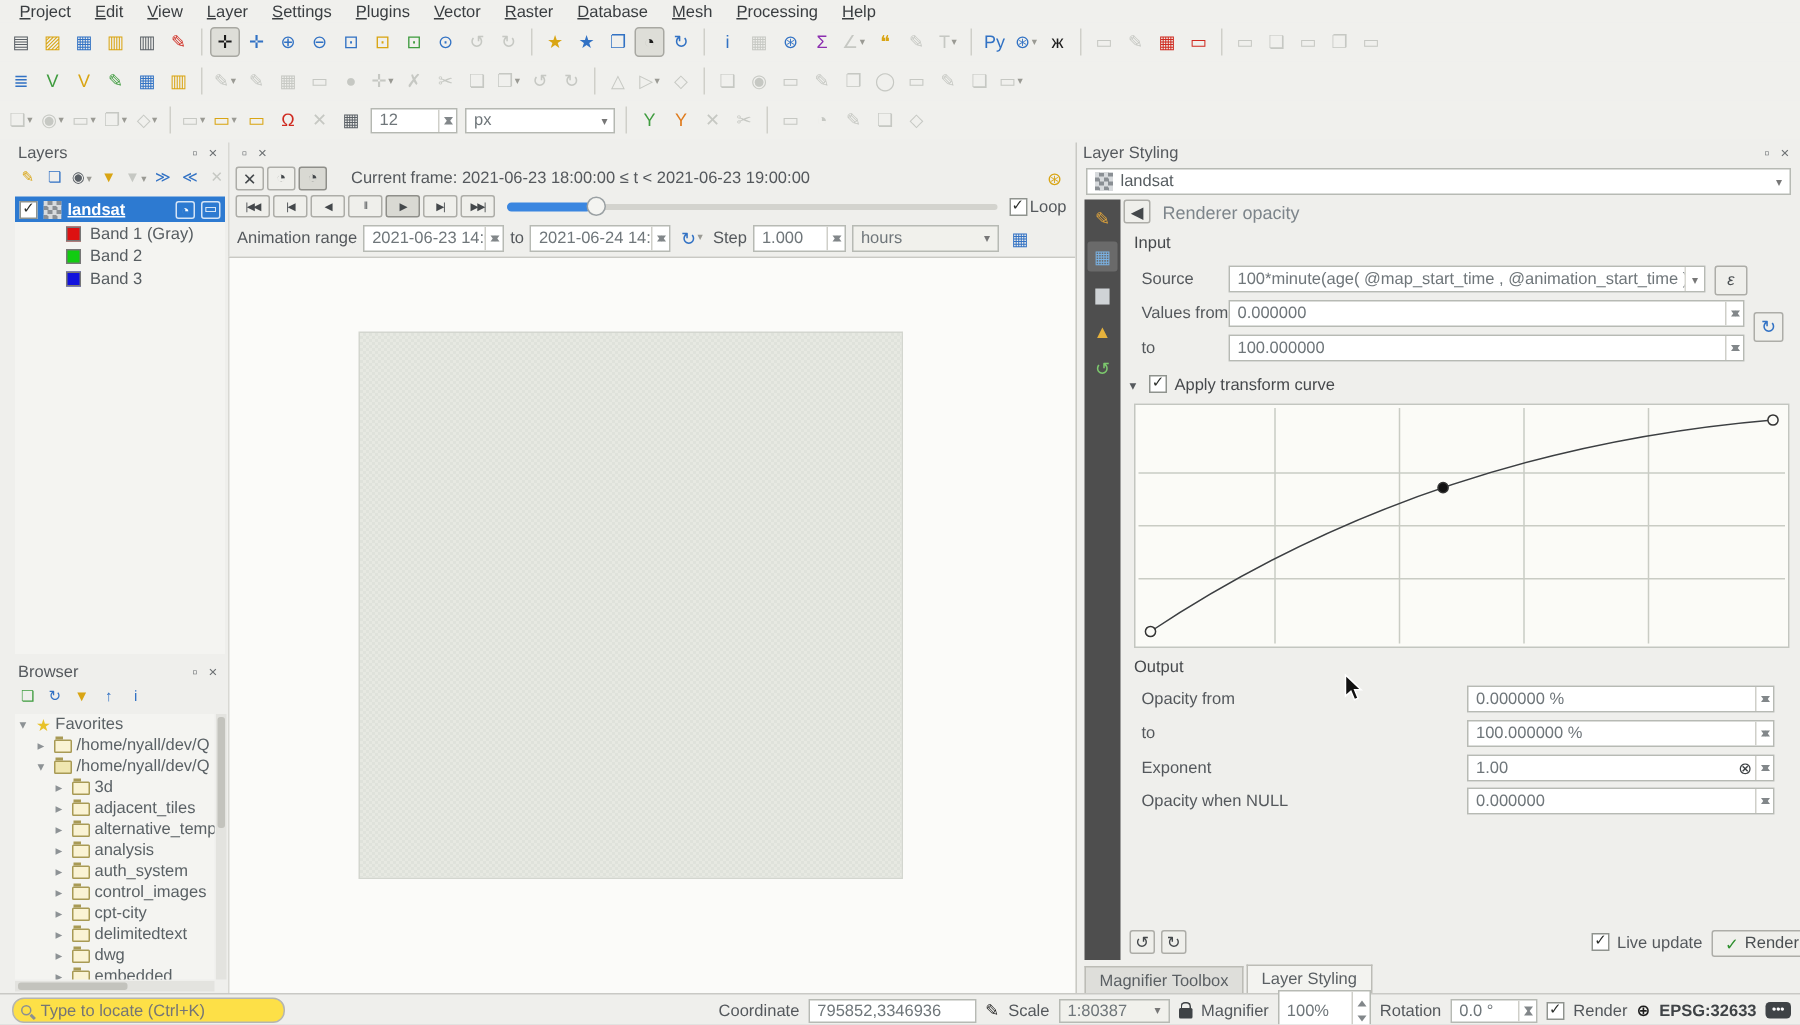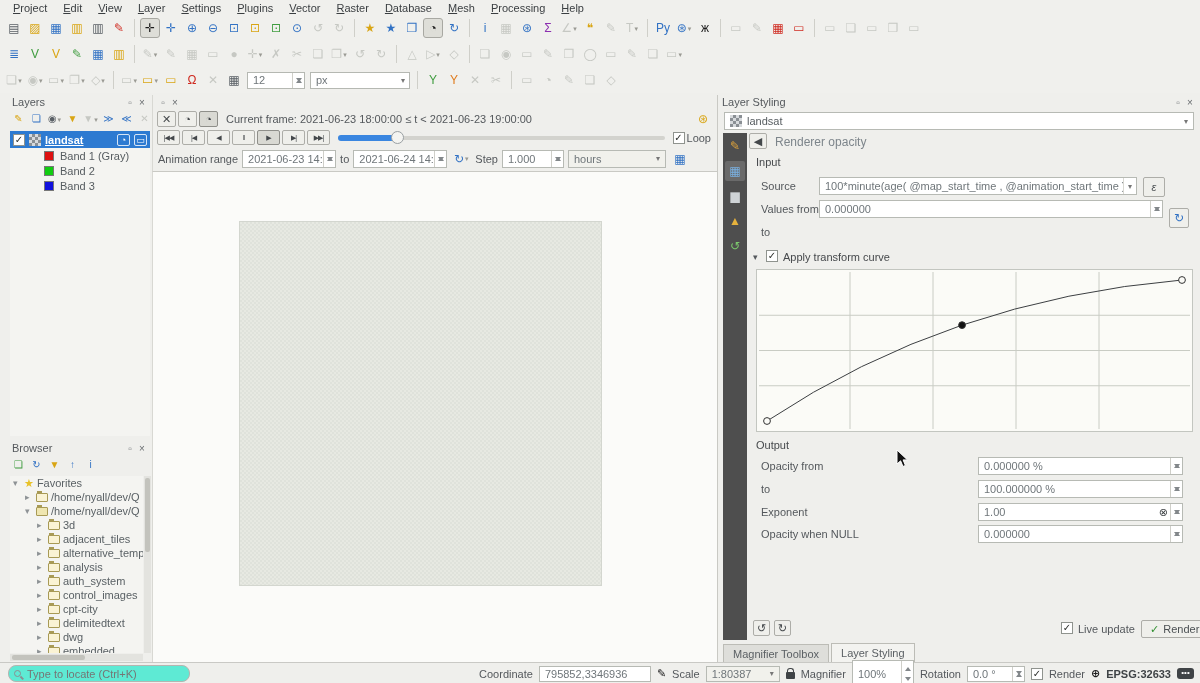--- a/index.html
+++ b/index.html
@@ -67,7 +67,7 @@
        display:inline-flex;align-items:center;justify-content:center;padding:0 3px;color:#44484b;background:#efefeb}
   .btn.pressed{background:#d9d9d3;border-color:#8f8f8a}
   .pbtn{width:23px;height:15px;font-size:7px;letter-spacing:-1px}
-  .tc-text{color:#54585c;margin-left:6px}
+  .tc-text{color:#54585c;margin-left:14px}
   .slider{position:relative;height:15px;flex:1;margin:0 6px}
   .slider .track{position:absolute;left:0;right:0;top:6px;height:4px;background:#d3d3ce;border-radius:2px}
   .slider .fill{position:absolute;left:0;top:5px;height:6px;background:#3a86e0;border-radius:3px}

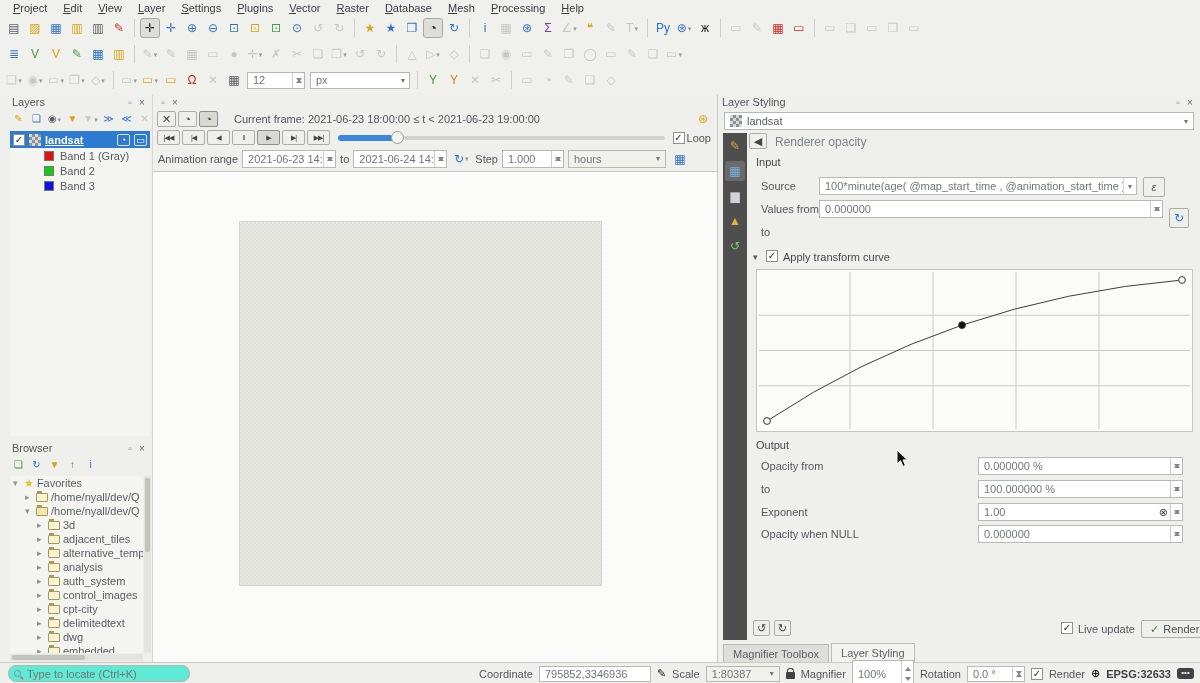--- a/index.html
+++ b/index.html
@@ -487,6 +487,10 @@
         <span class="spin"></span>
       </span>
       <span class="abs lbl" style="left:12px;top:93px">to</span>
+      <span class="fld abs" style="left:70px;top:90px;width:344px">
+        <span class="v">100.000000</span>
+        <span class="spin"></span>
+      </span>
       <span class="ti c-b abs" style="left:420px;top:75px;border:1px solid #adada8;border-radius:2px;background:#efefeb">↻</span>
 
       <span class="abs" style="left:4px;top:119px;color:#55595d;font-size:9px">▾</span>

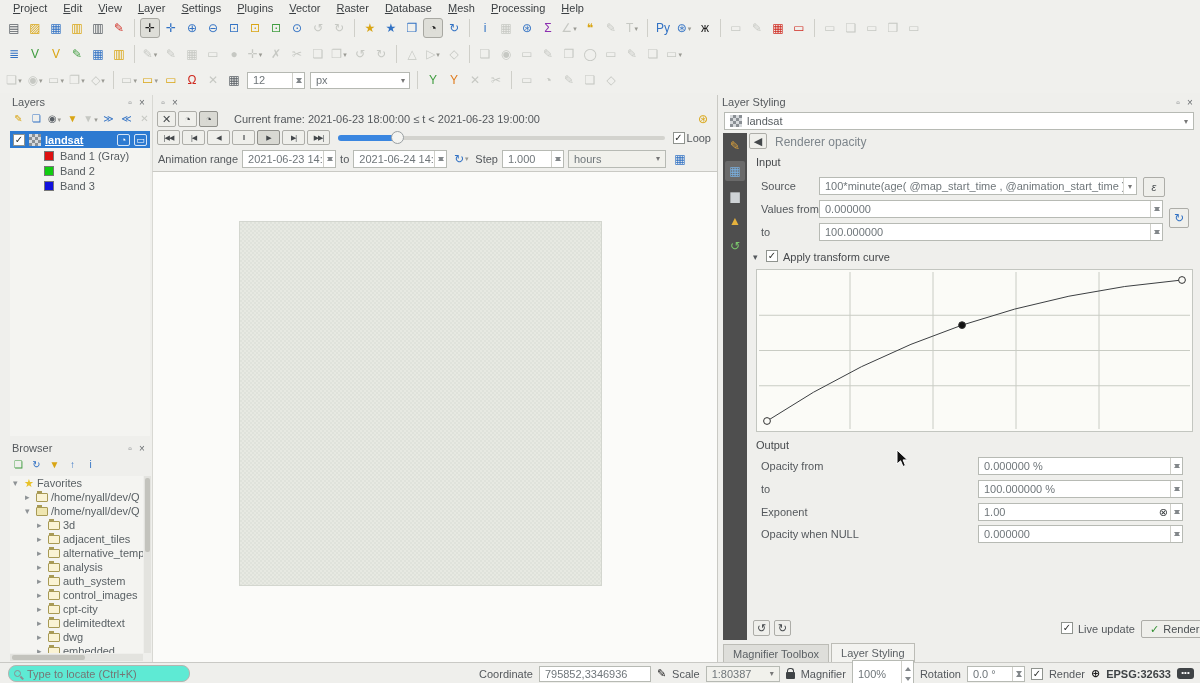--- a/index.html
+++ b/index.html
@@ -113,7 +113,7 @@
   #statusbar{position:absolute;left:0;top:662px;width:1200px;height:21px;background:#efefec;
        border-top:1px solid #c9c9c5;display:flex;align-items:center}
   #locate{position:absolute;left:8px;top:2px;width:182px;height:17px;border:1px solid #b5b5b1;border-radius:8px;
-       background:#5eead4;display:flex;align-items:center;gap:4px;padding:0 5px}
+       background:#fde047;display:flex;align-items:center;gap:4px;padding:0 5px}
   #locate input{border:none;outline:none;flex:1;font:inherit;color:#6f767a;background:transparent}
   .magicon{width:7px;height:7px;border:1.5px solid #8a8f92;border-radius:50%;position:relative;flex:0 0 auto}
   .magicon::after{content:"";position:absolute;width:4px;height:1.5px;background:#8a8f92;left:5px;top:6px;transform:rotate(45deg)}

